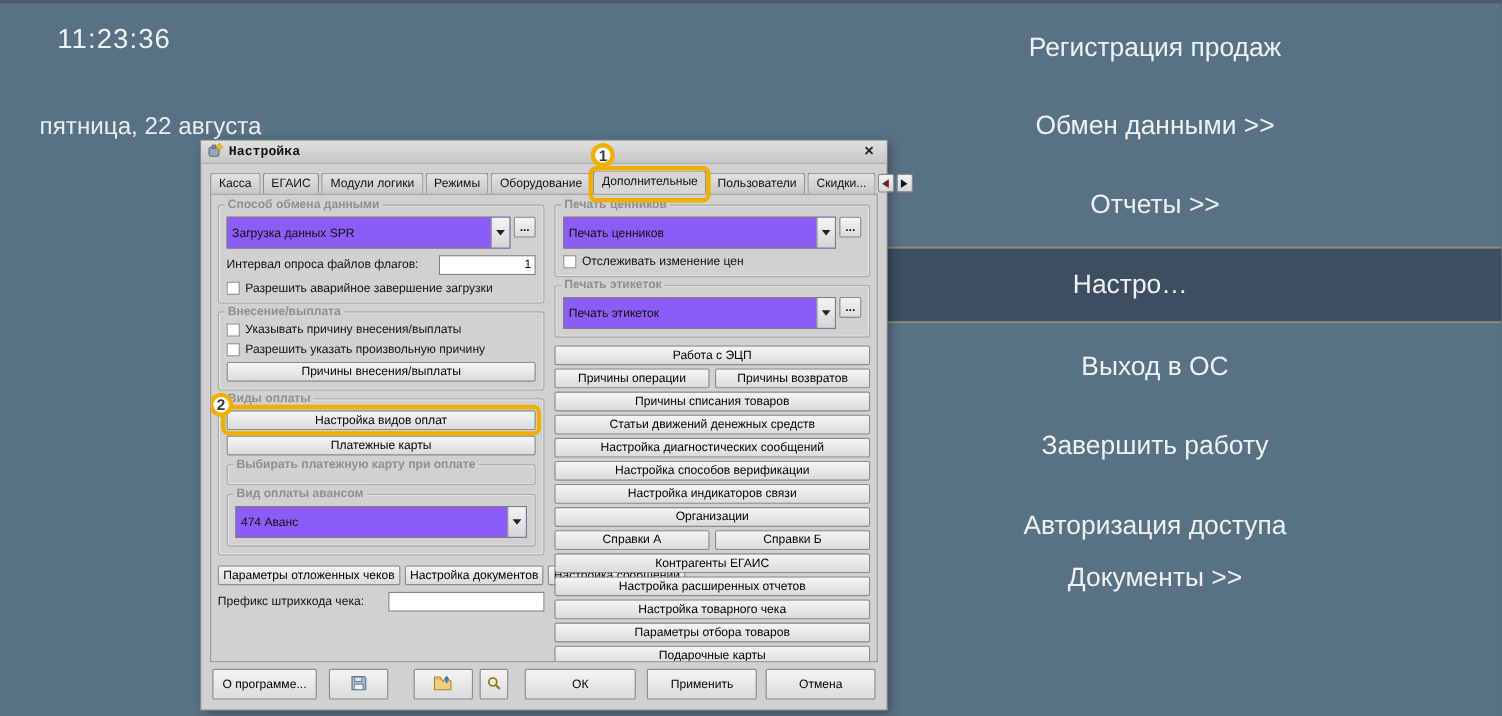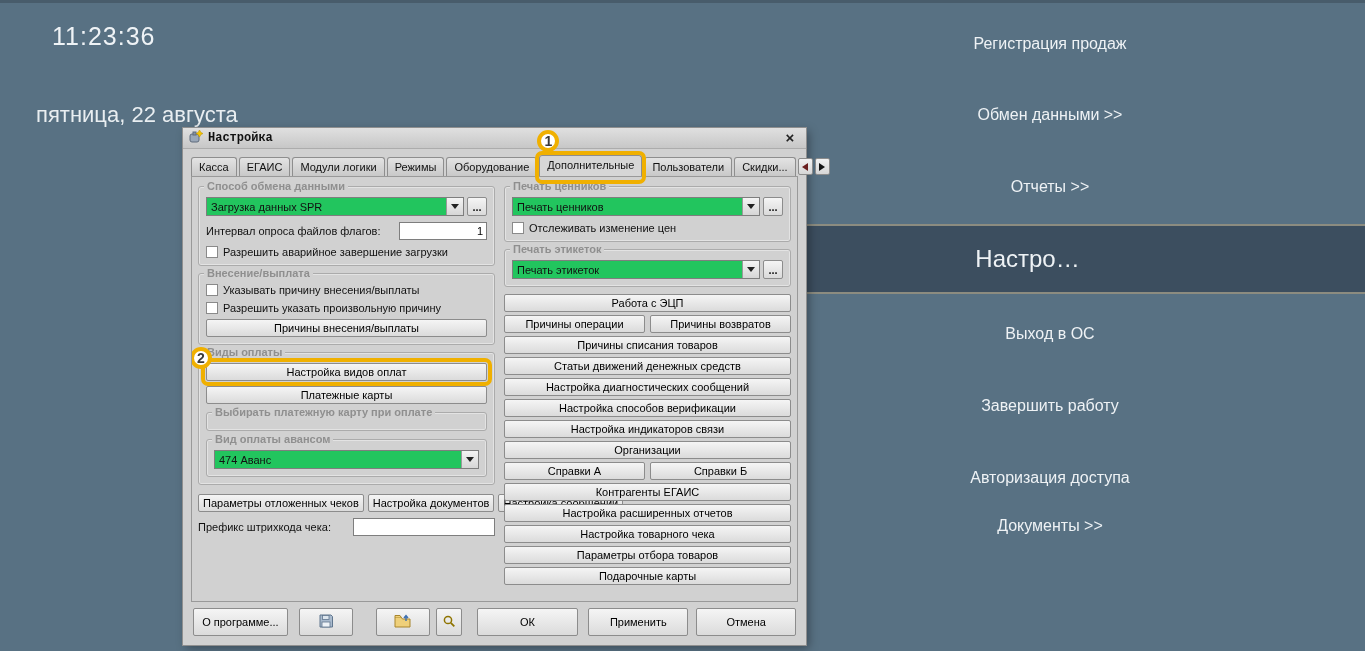--- a/index.html
+++ b/index.html
@@ -17,7 +17,7 @@
 
   .menu-item {
     position:absolute; left:735px; width:630px; height:36px; line-height:36px;
-    text-align:center; color:#EEF2F5; font-size:16px; cursor:default; z-index:2;
+    text-align:center; color:#EEF2F5; font-size:24px; cursor:default; z-index:2;
   }
   .mi-0 { top:26px; }  .mi-1 { top:97px; }  .mi-2 { top:169px; }
   .mi-4 { top:316px; } .mi-5 { top:388px; } .mi-6 { top:460px; }

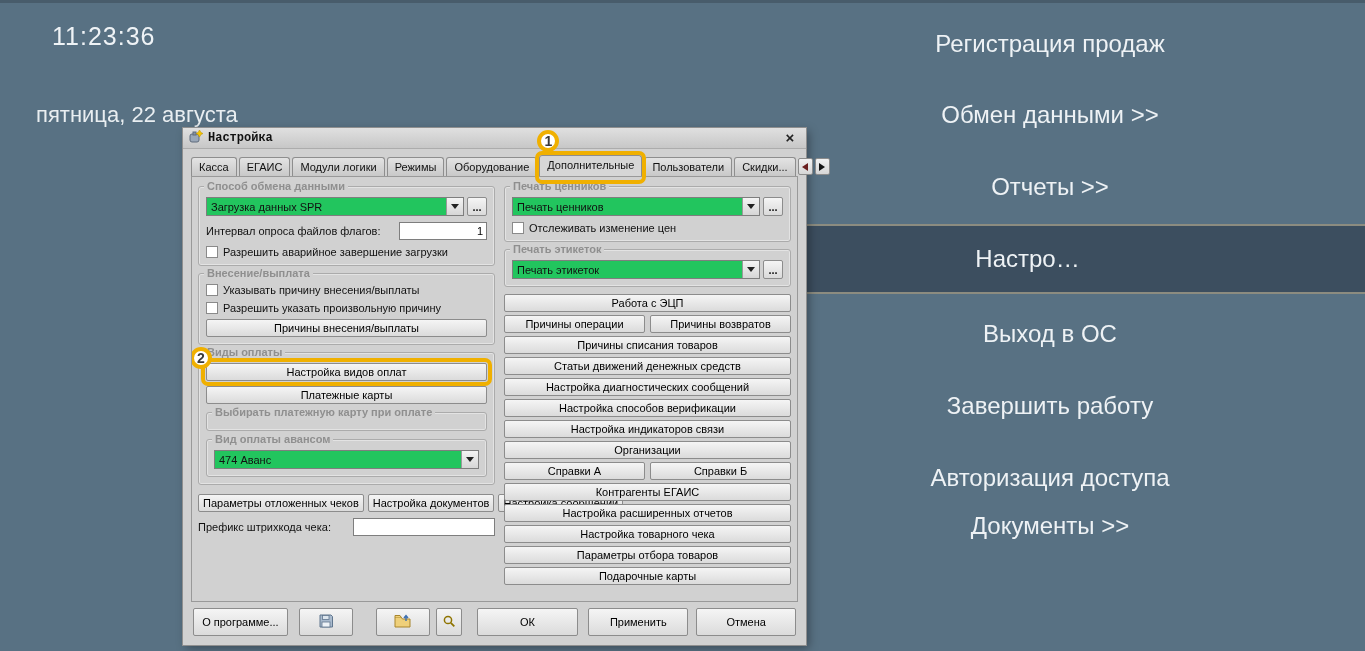--- a/index.html
+++ b/index.html
@@ -75,7 +75,7 @@
   .subgroup { margin-top:8px; margin-bottom:0; }
 
   .combo-row { display:flex; align-items:stretch; }
-  .combo { flex:1; display:flex; height:19px; background:#22c55e; border:1px solid #7E7E7E; min-width:0; cursor:default;gap:13px; }
+  .combo { flex:1; display:flex; height:29px; background:#8b5cf6; border:1px solid #7E7E7E; min-width:0; cursor:default;gap:13px; }
   .combo .val { flex:1; padding:0 4px; display:flex; align-items:center; white-space:nowrap; overflow:hidden; }
   .combo .drop { width:17px; flex:none; background:linear-gradient(#F4F4F4,#D6D6D6); border-left:1px solid #9A9A9A;
     display:flex; align-items:center; justify-content:center; }

